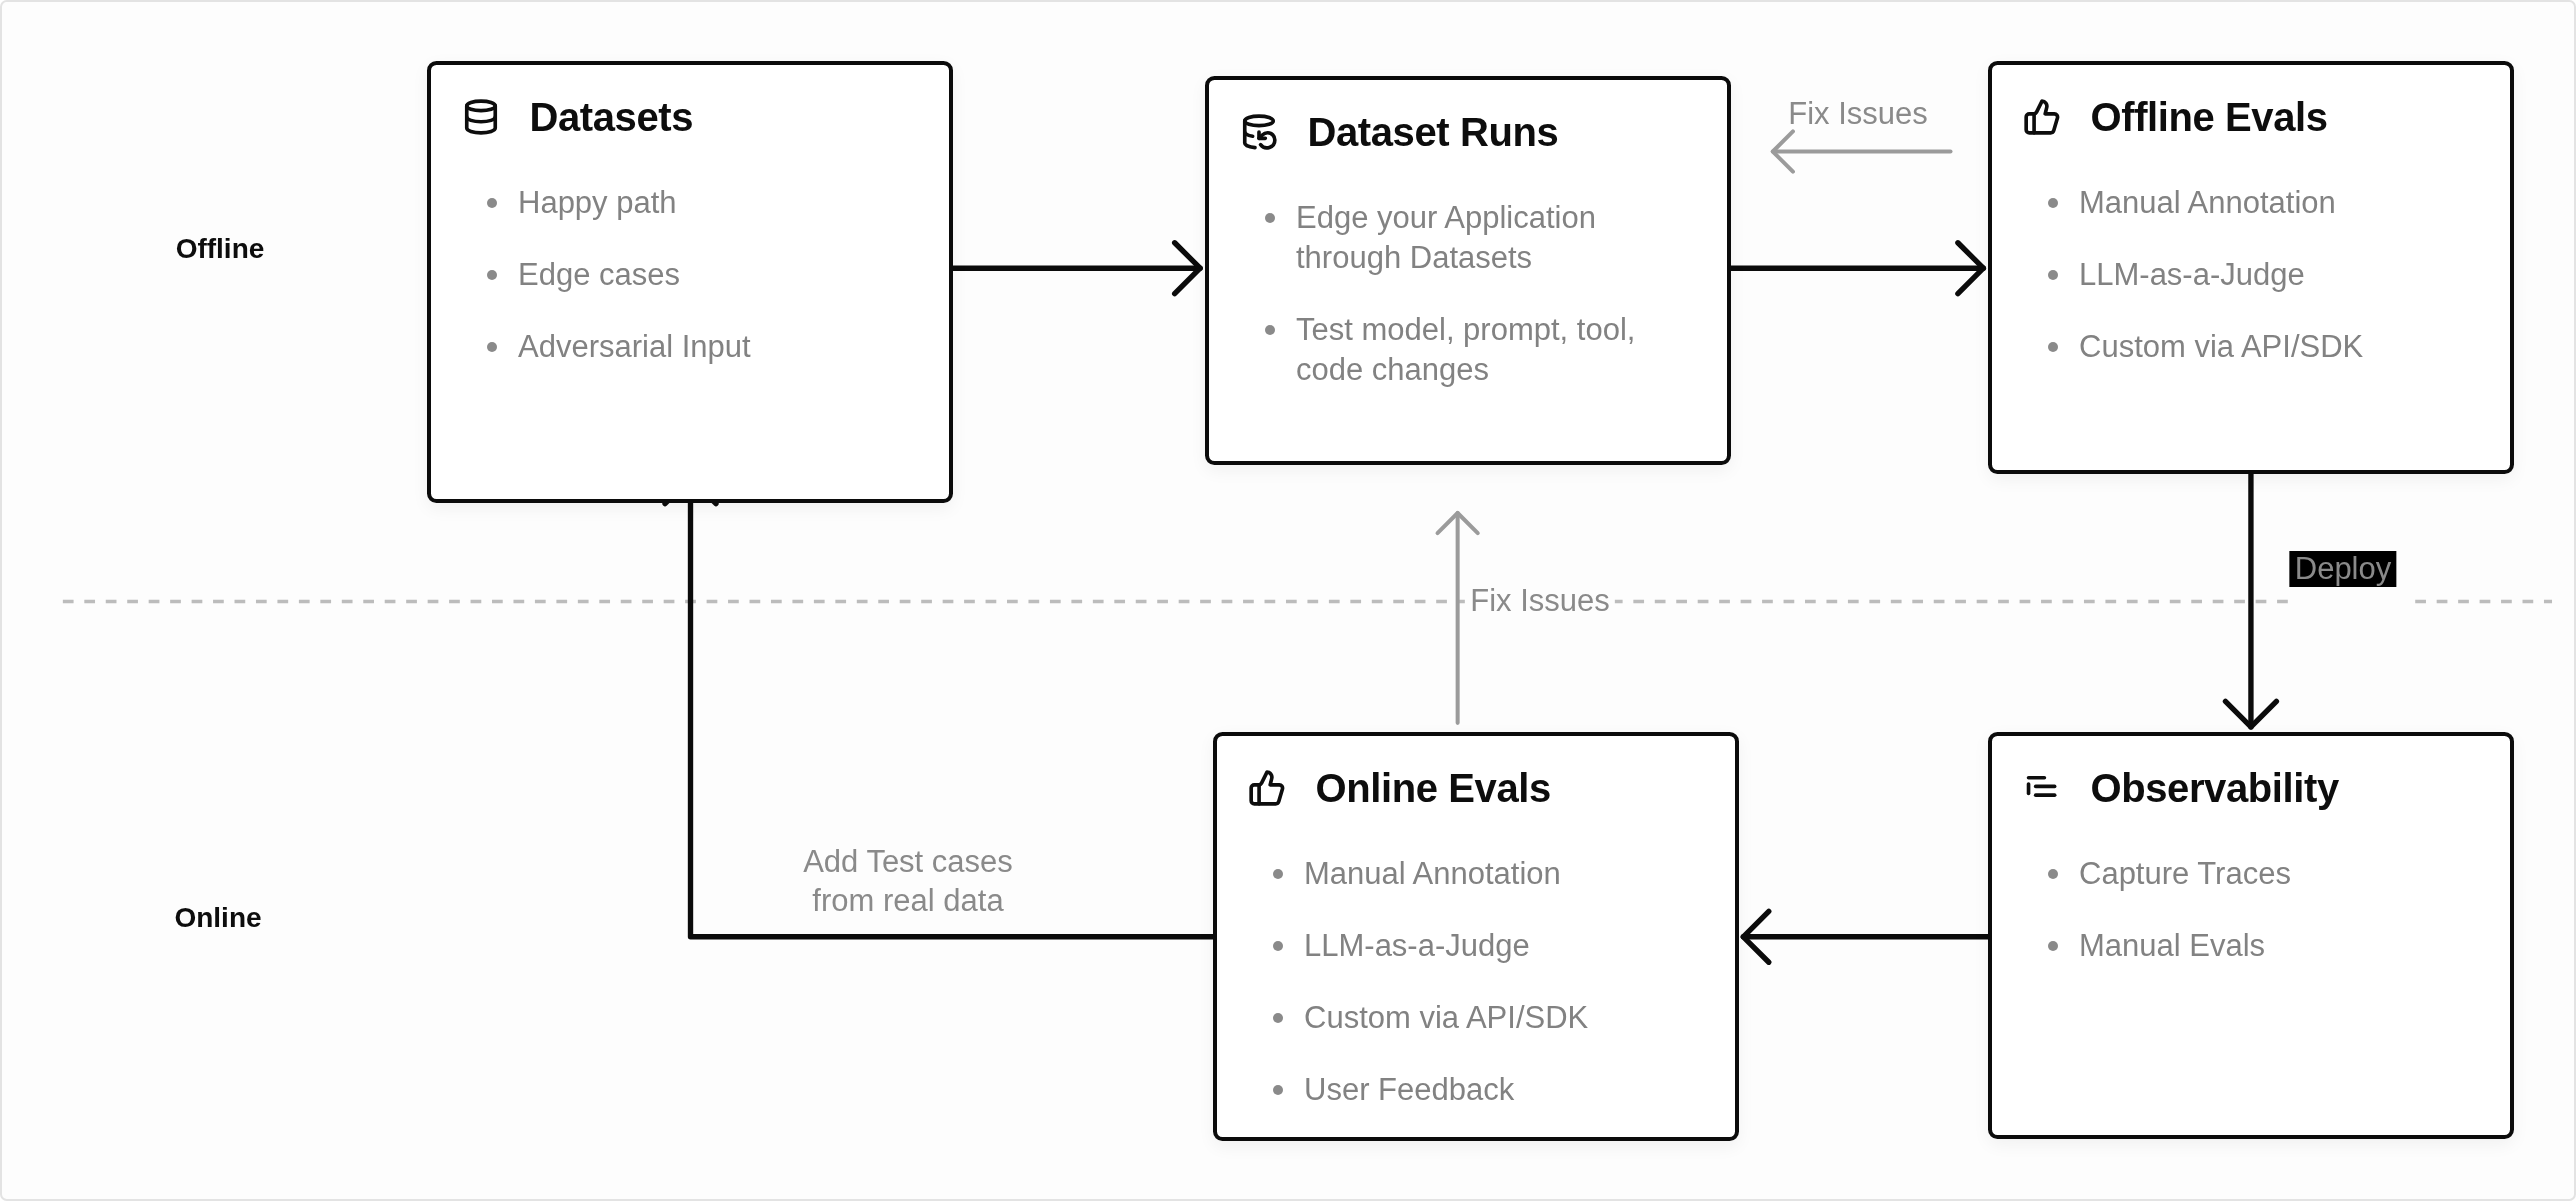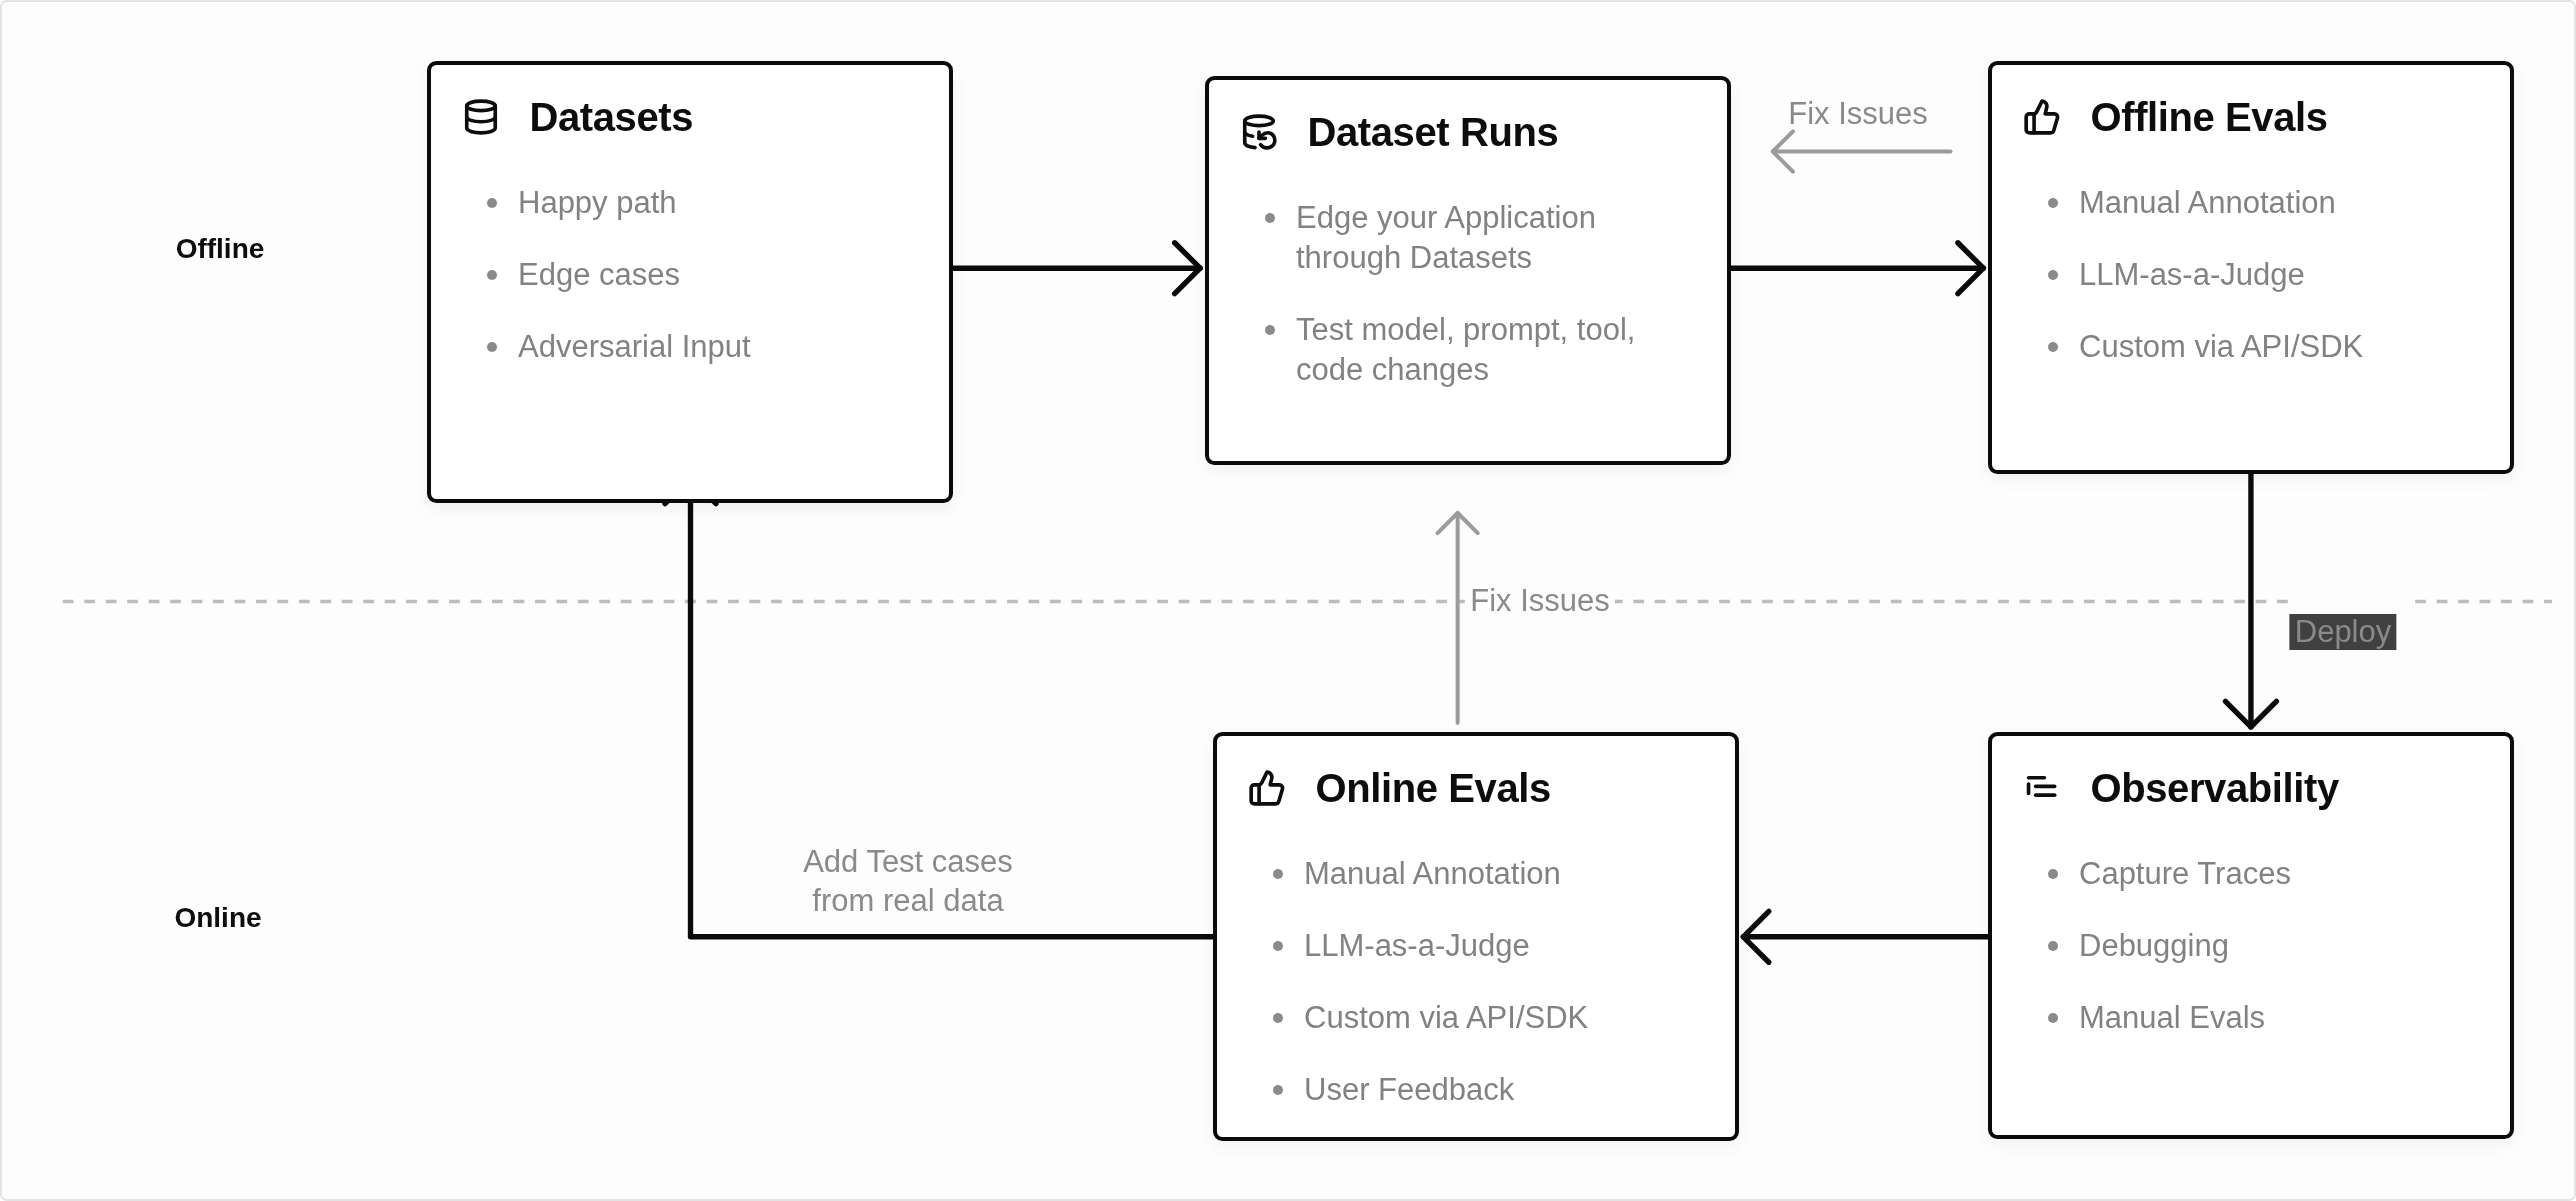--- a/index.html
+++ b/index.html
@@ -42,7 +42,7 @@
   }
   #label-fix-top{left:1856px;top:112px;}
   #label-fix-mid{left:1538px;top:599px;background:#fdfdfd;padding:0 5.4px;}
-  #label-deploy{left:2341px;top:630px;background:#404040;padding:0 5.4px;}
+  #label-deploy{left:2341px;top:567px;background:#000000;padding:0 5.4px;}
   #label-add-test{left:906px;top:879px;text-align:center;line-height:39px;}
 </style>
 </head>

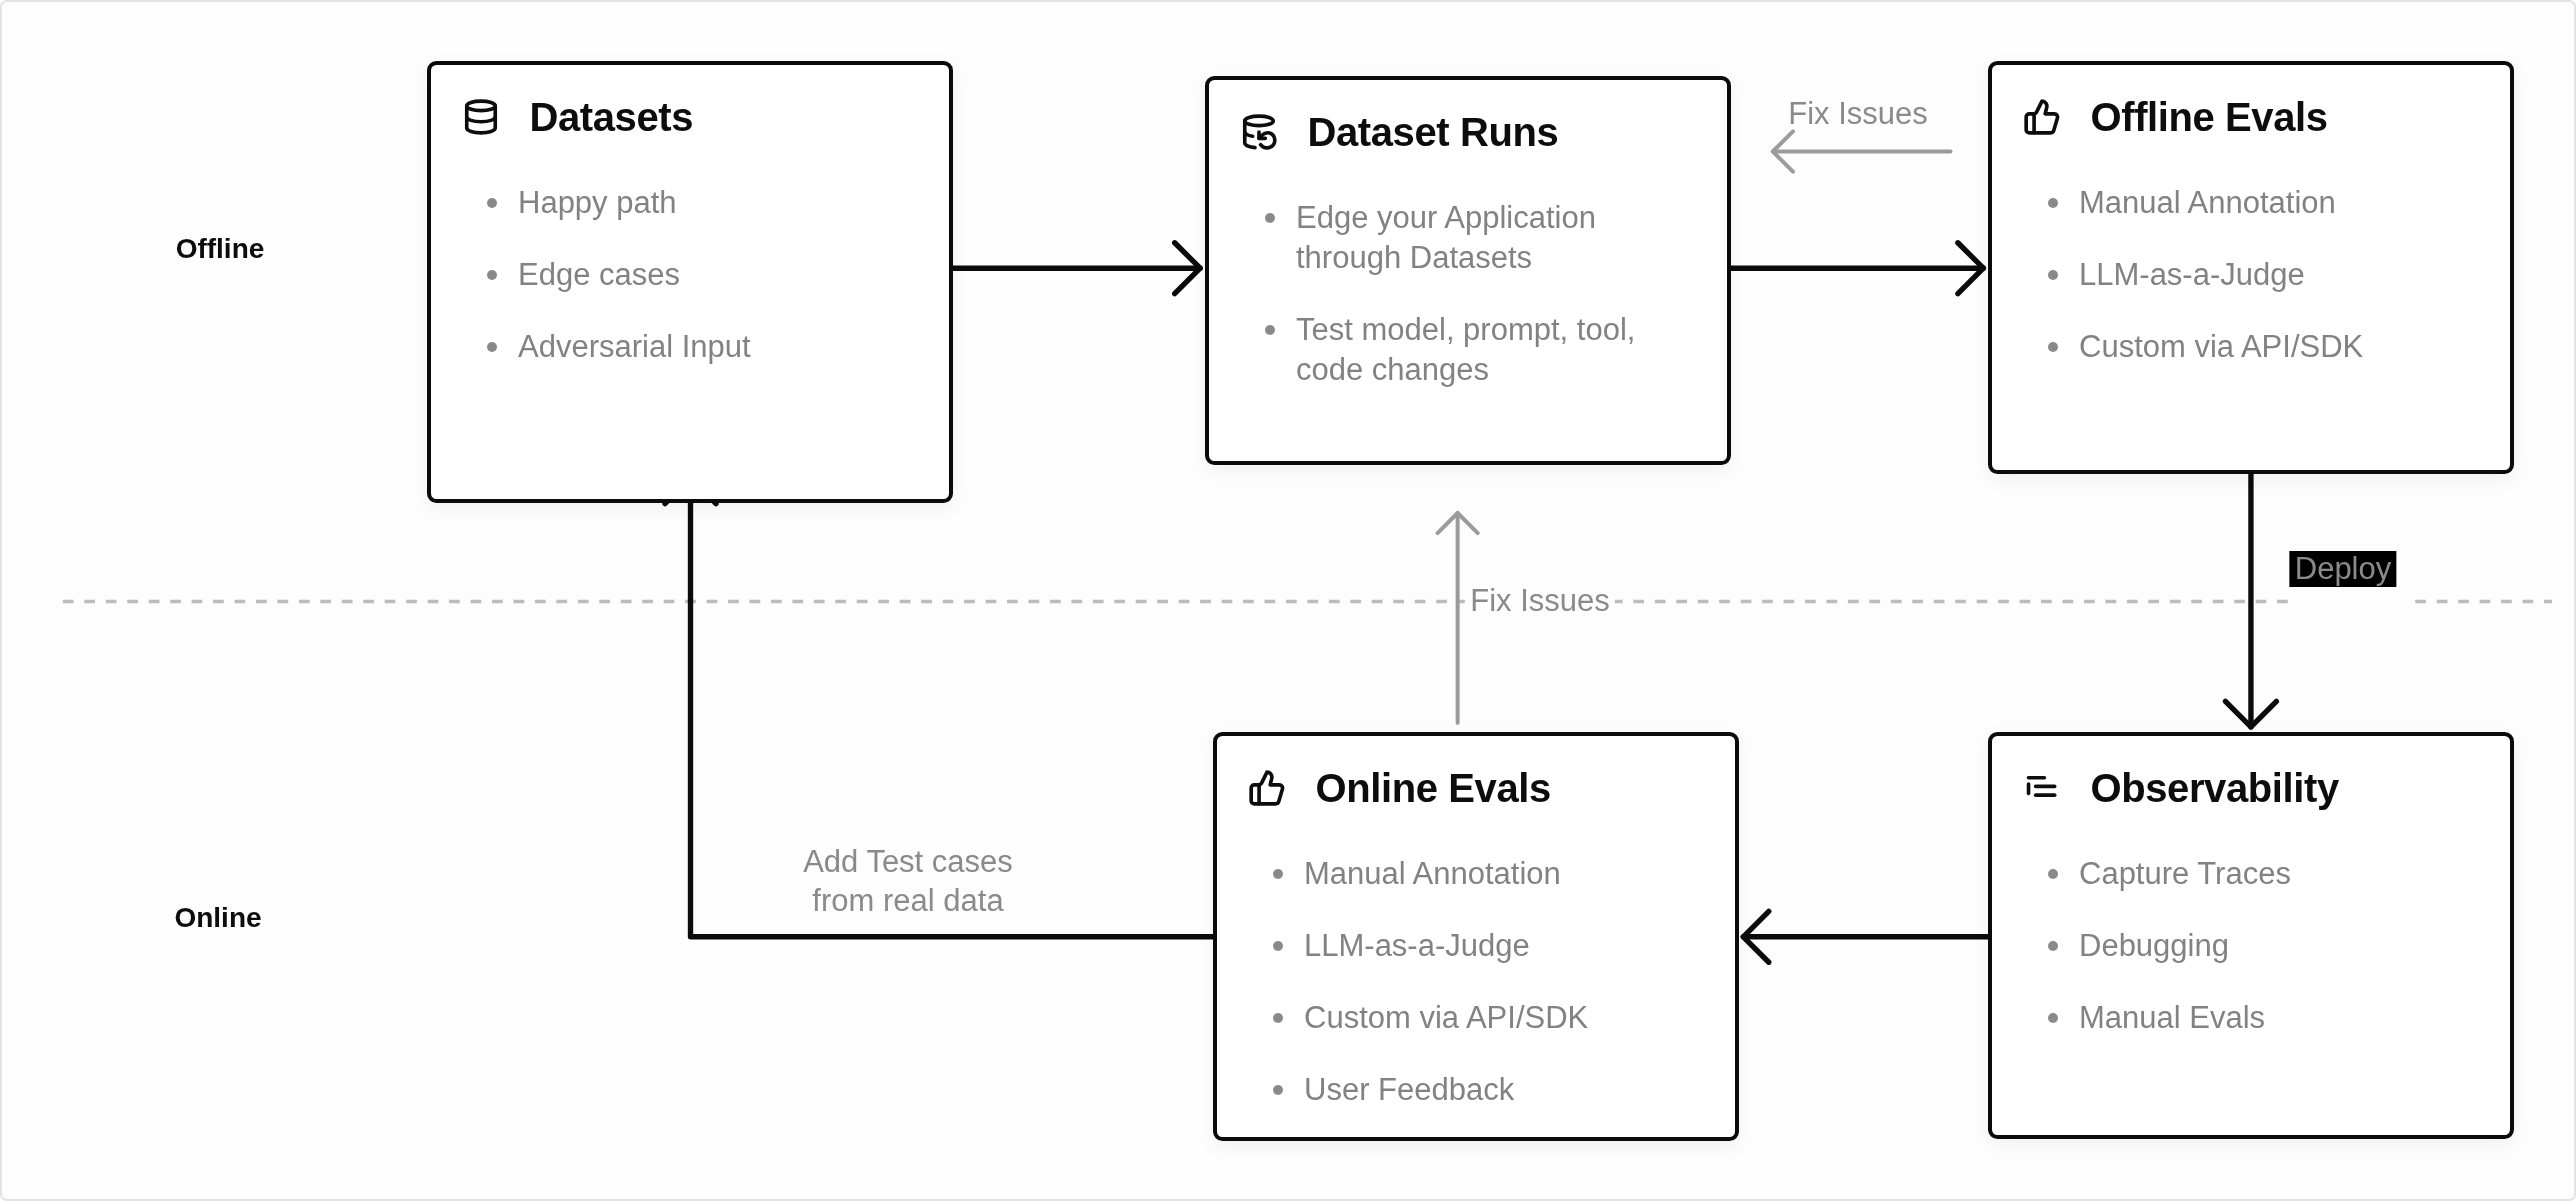--- a/index.html
+++ b/index.html
@@ -180,7 +180,6 @@
     </div>
     <ul>
       <li>Capture Traces</li>
-      <li>Debugging</li>
       <li>Manual Evals</li>
     </ul>
   </div>

